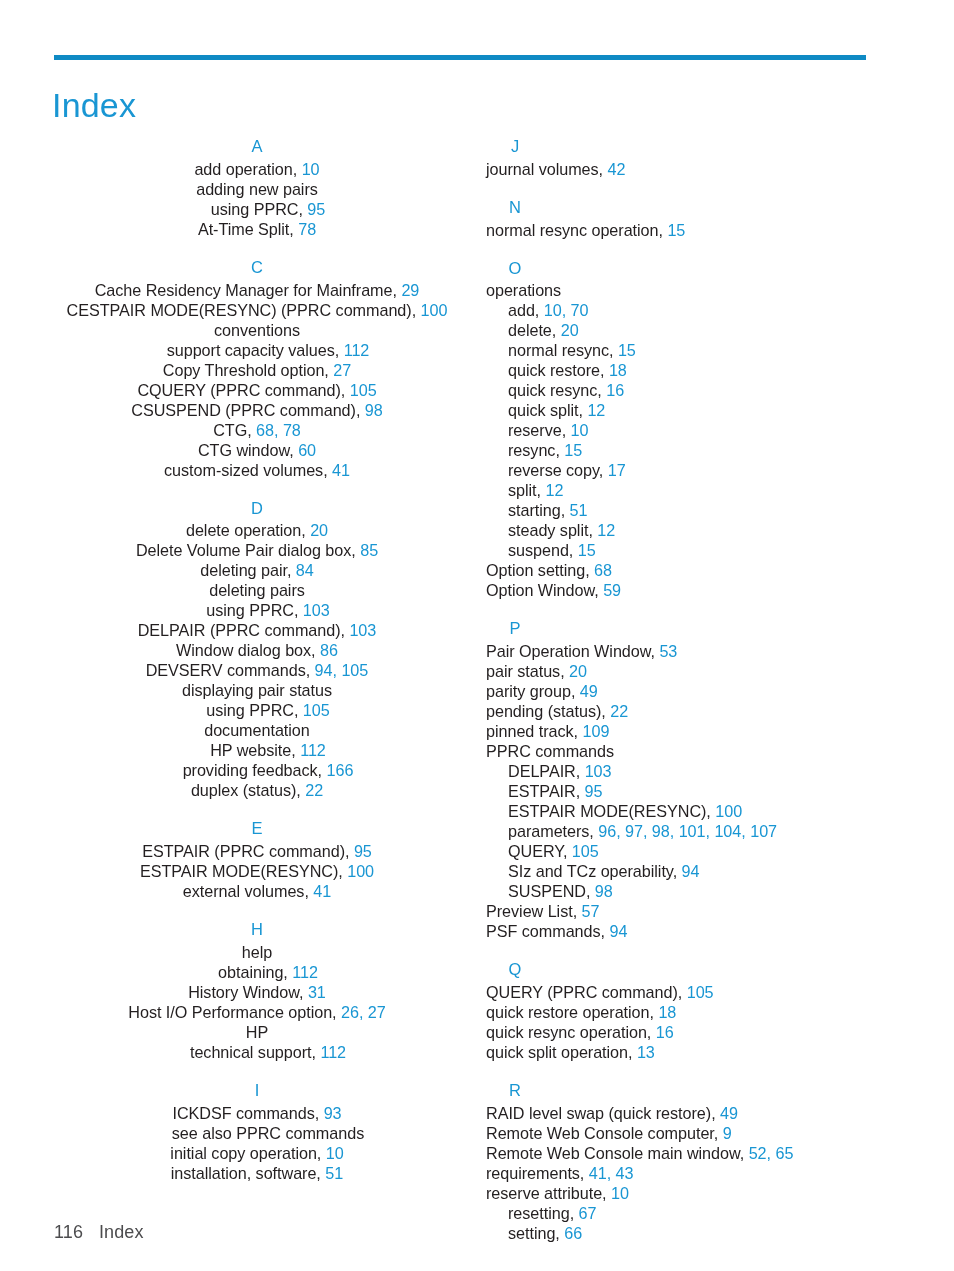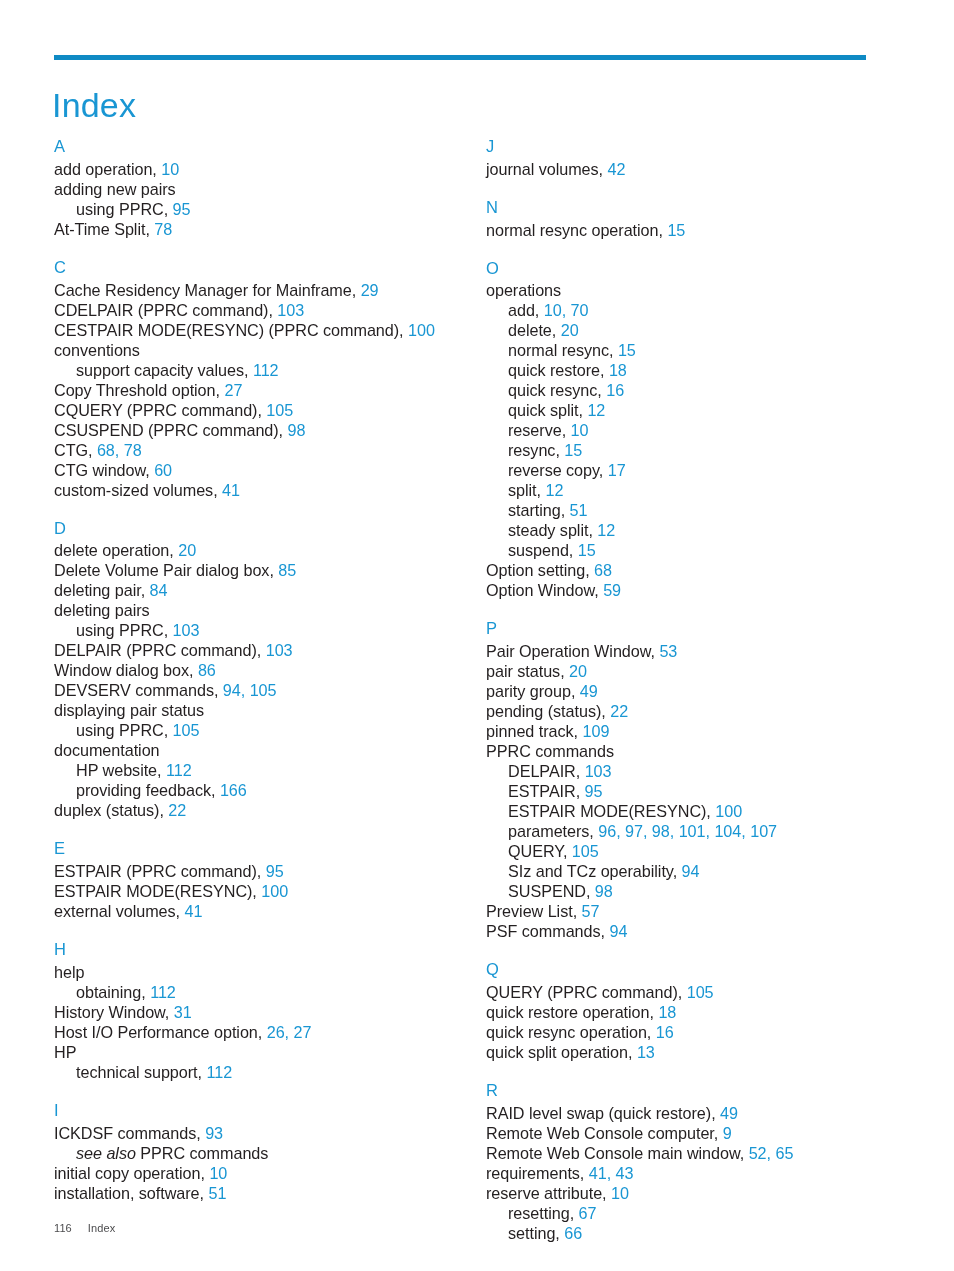--- a/index.html
+++ b/index.html
@@ -19,6 +19,7 @@
     position: absolute;
     inset: 0;
     padding: 0;
+    text-align: center;
   }
   
   .header-rule {

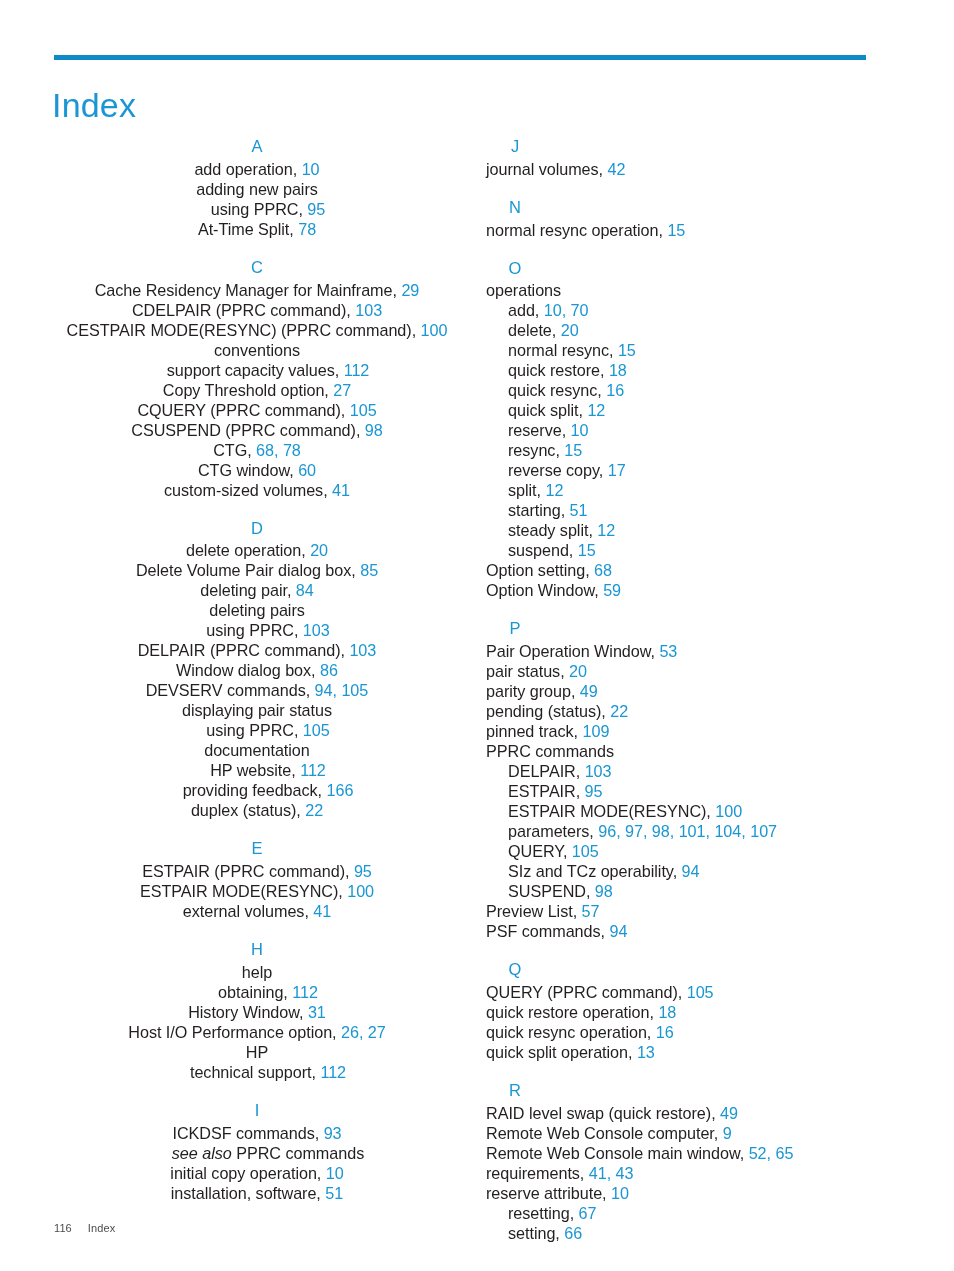--- a/index.html
+++ b/index.html
@@ -125,7 +125,6 @@
         <div class="section">
           <div class="section-letter">C</div>
           <div class="entry"><span>Cache Residency Manager for Mainframe, </span><span class="pg">29</span></div>
-          <div class="entry"><span>CDELPAIR (PPRC command), </span><span class="pg">103</span></div>
           <div class="entry"><span>CESTPAIR MODE(RESYNC) (PPRC command), </span><span class="pg">100</span></div>
           <div class="entry"><span>conventions</span></div>
           <div class="entry sub"><span>support capacity values, </span><span class="pg">112</span></div>

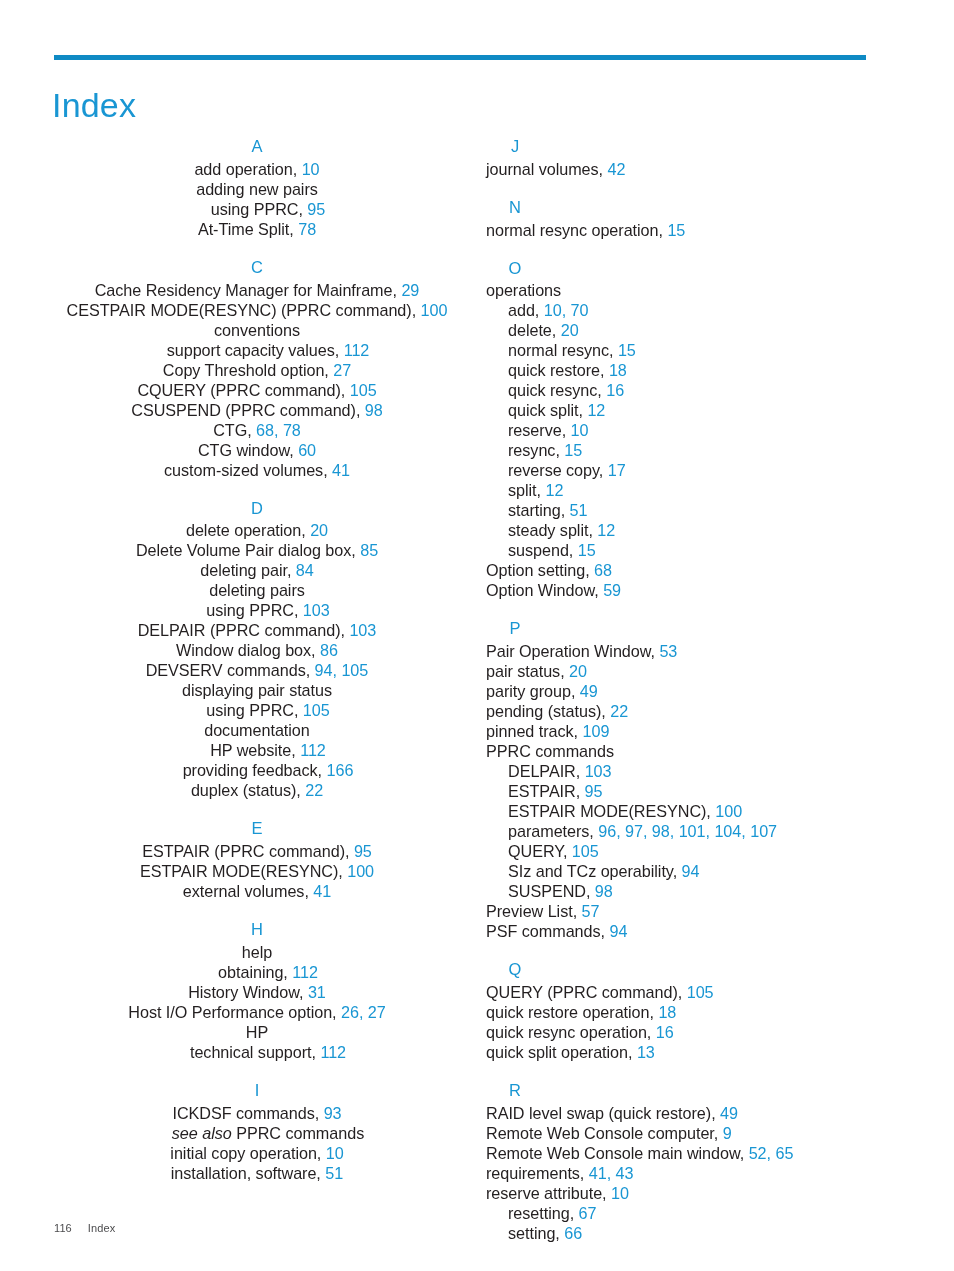--- a/index.html
+++ b/index.html
@@ -90,7 +90,6 @@
     color: #1996d3;
   }
   .entry .seealso {
-    font-style: italic;
   }
   
   .footer {

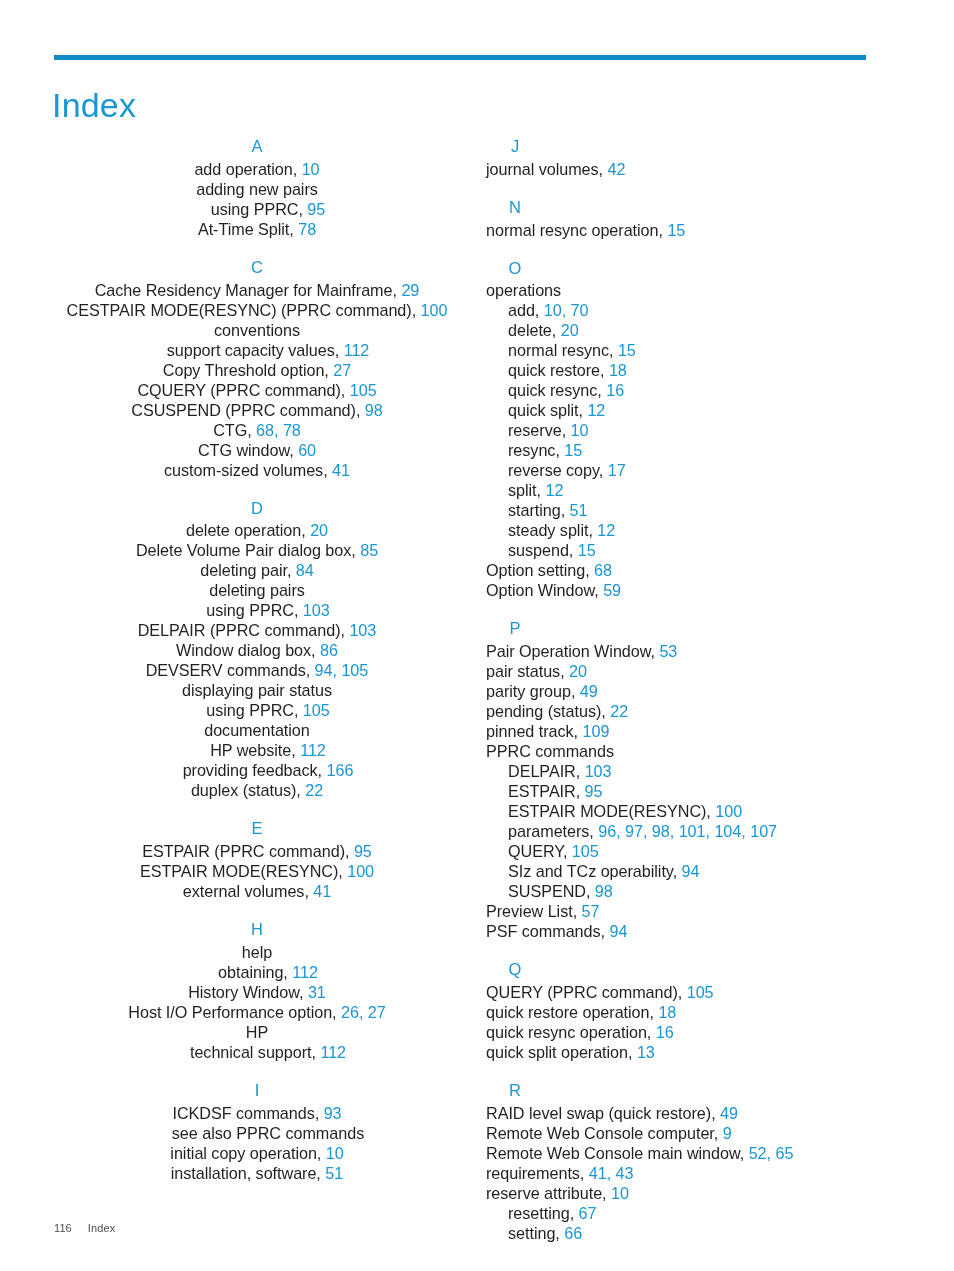--- a/index.html
+++ b/index.html
@@ -96,7 +96,7 @@
     position: absolute;
     left: 54px;
     top: 1222px;
-    font-size: 11px;
+    font-size: 18px;
     color: #4c4c4e;
     letter-spacing: 0.1px;
   }

